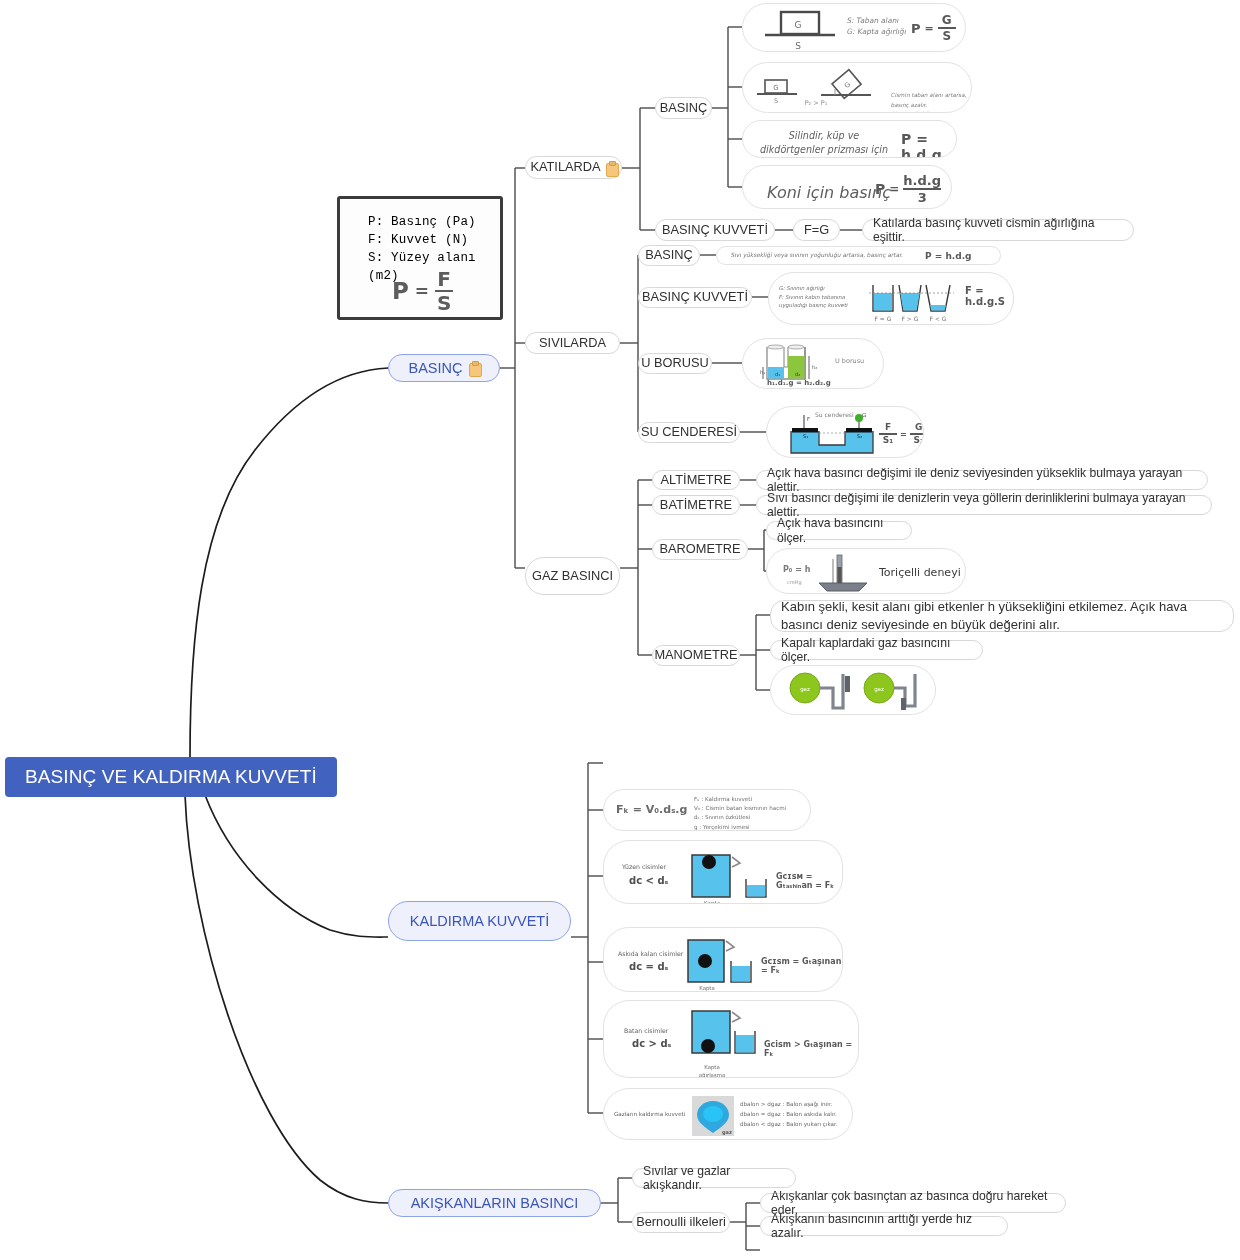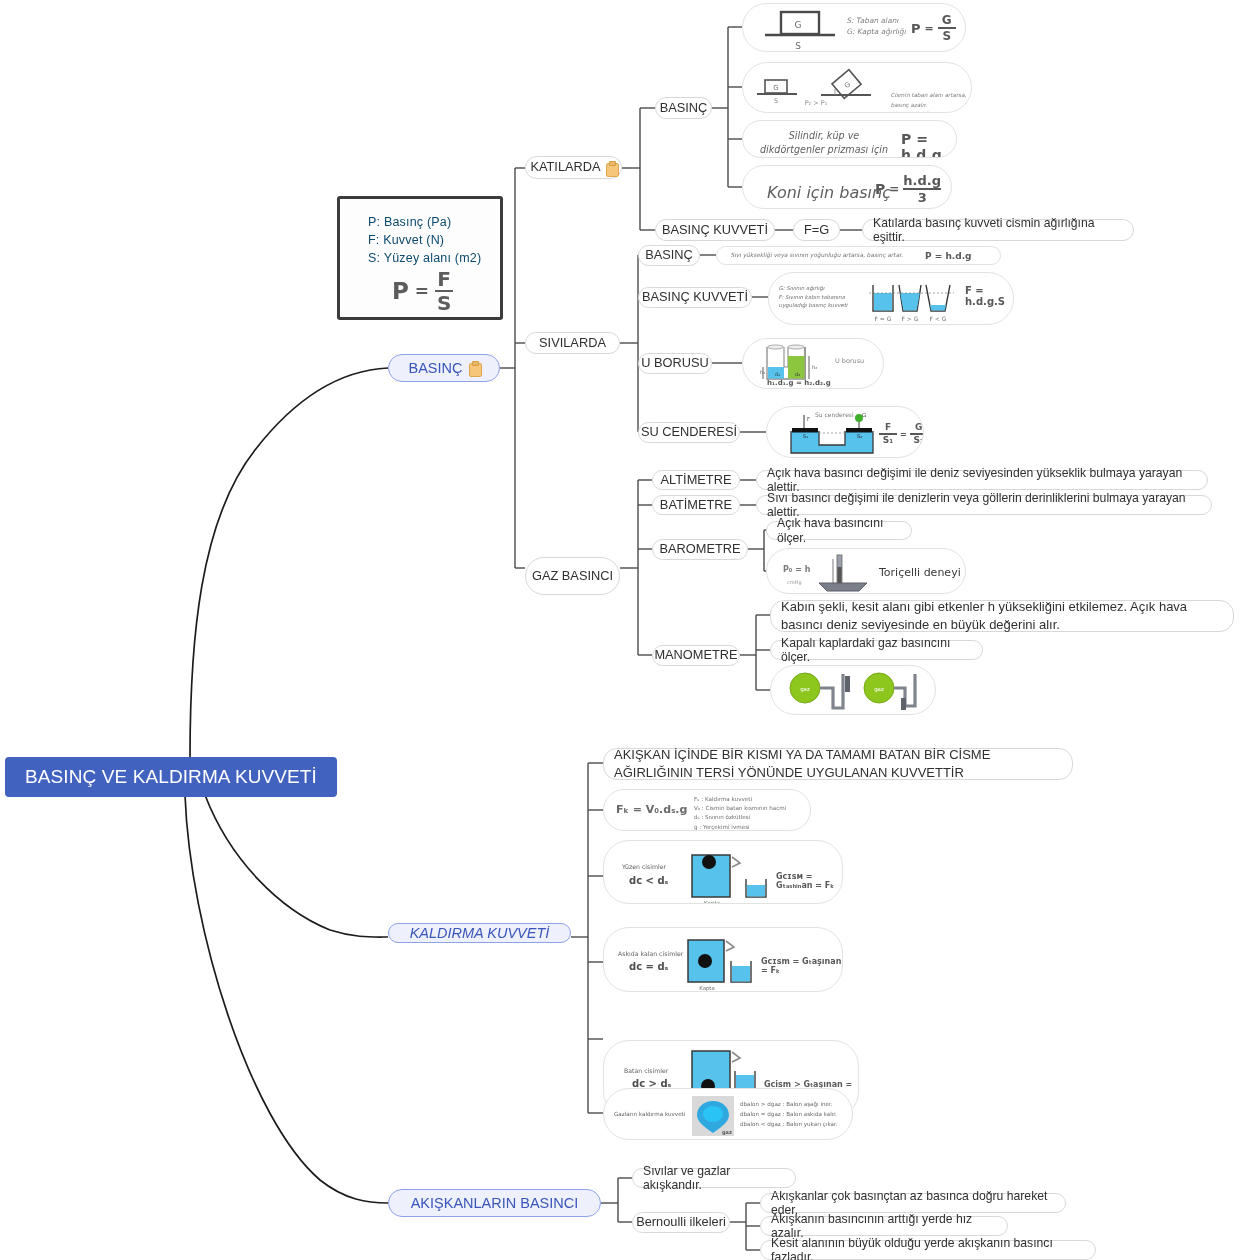--- a/index.html
+++ b/index.html
@@ -100,8 +100,8 @@
   }
   .fb-lines {
     position: absolute; left: 28px; top: 14px;
-    font-family: Liberation Sans, sans-serif;
-    font-size: 12.5px; color: #0c4a6e; line-height: 1.45;
+    font-family: Liberation Mono, monospace;
+    font-size: 12.5px; color: #000000; line-height: 1.45;
     letter-spacing: .2px;
   }
   .fb-eq {

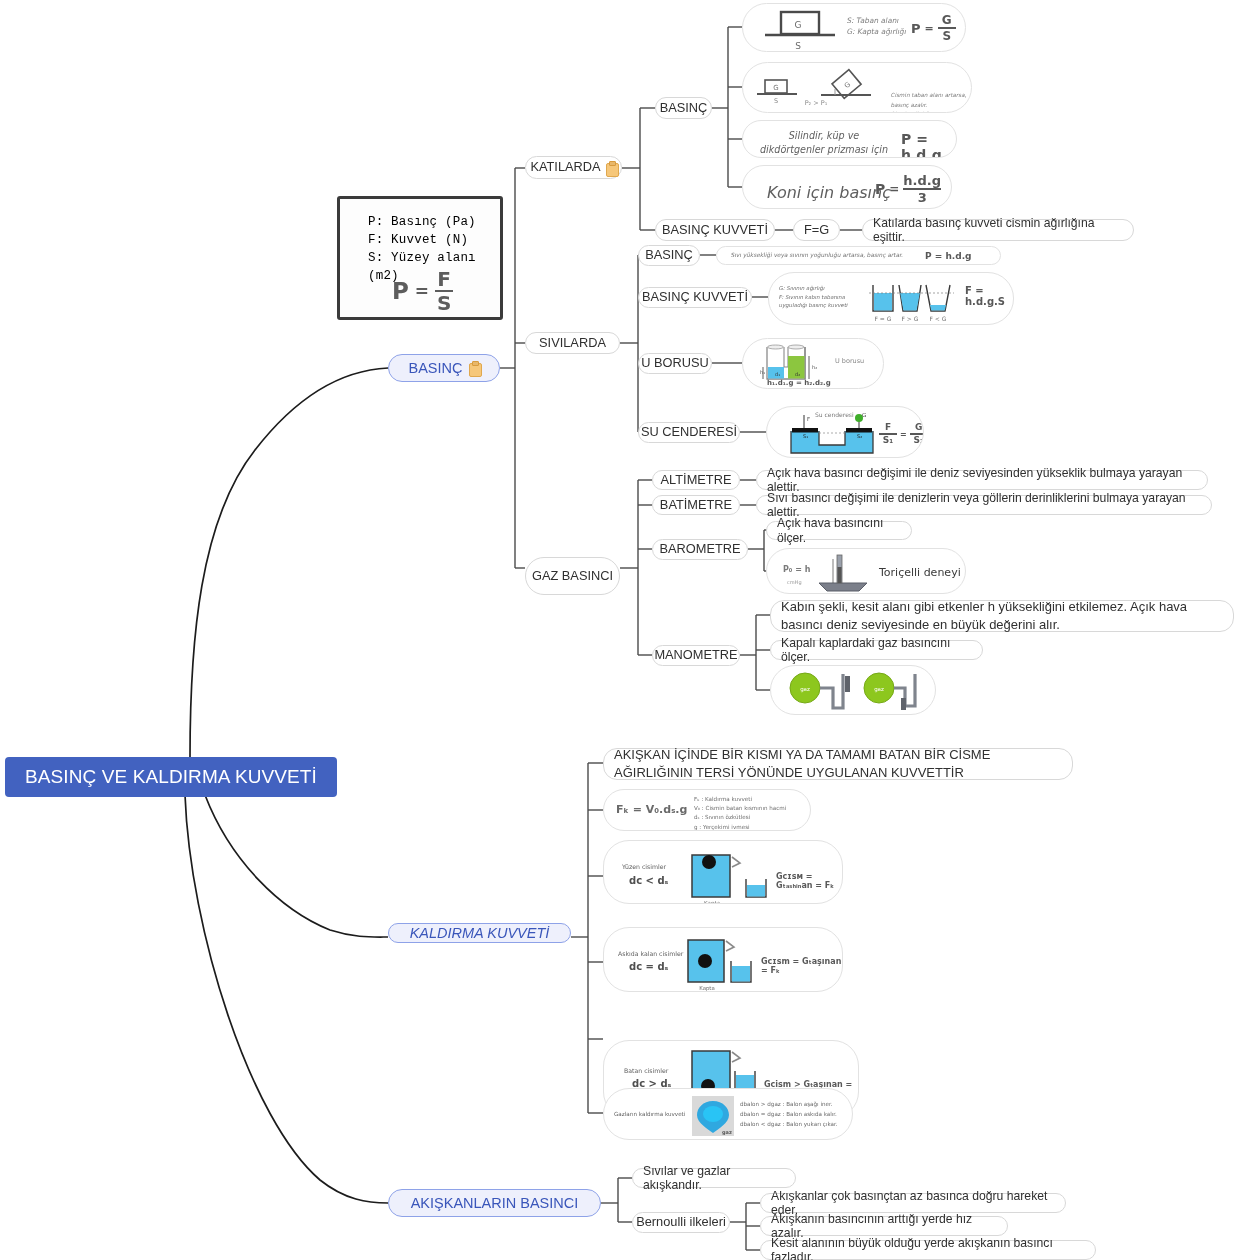--- a/index.html
+++ b/index.html
@@ -525,9 +525,6 @@
     </div>
   </div>
 
-  <div class="node txt big" style="left:603px; top:748px; width:470px; height:32px; padding:2px 10px;">
-    <span>AKIŞKAN İÇİNDE BİR KISMI YA DA TAMAMI BATAN BİR CİSME AĞIRLIĞININ TERSİ YÖNÜNDE UYGULANAN KUVVETTİR</span>
-  </div>
 
   <div class="pic" style="left:603px; top:789px; width:208px; height:42px;">
     <div class="eqtxt" style="left:12px; top:13px; font-size:11px; color:#6a6a6a;">

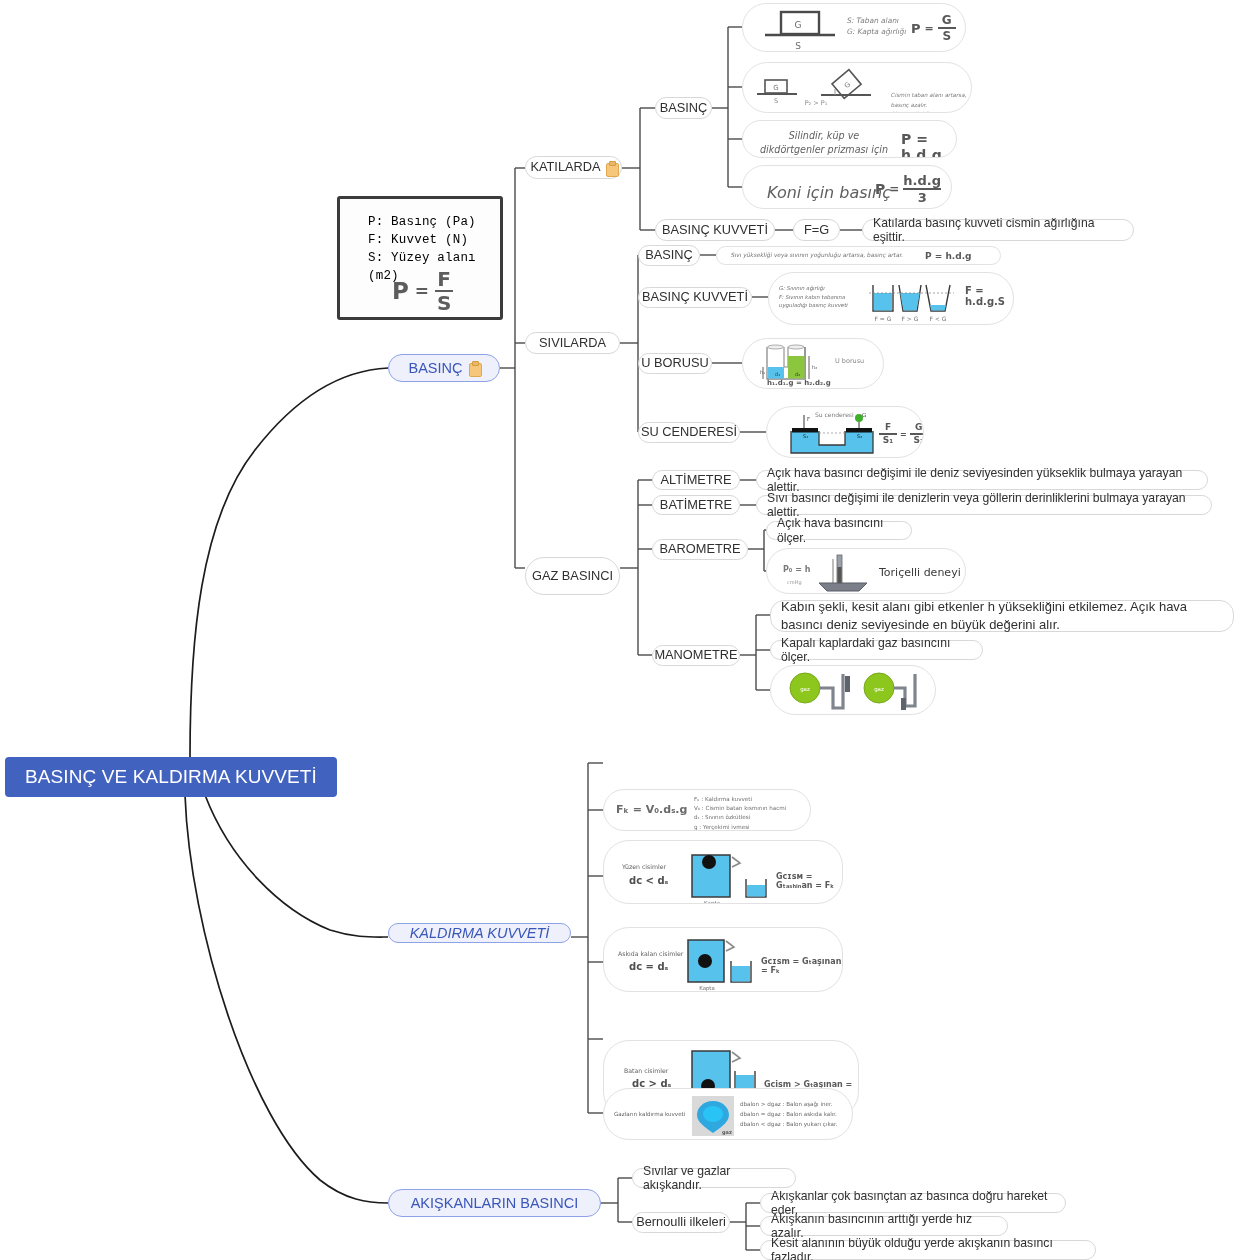--- a/index.html
+++ b/index.html
@@ -240,7 +240,7 @@
     <span class="note-icon"></span>
   </div>
 
-  <div class="node lvl1" style="left:388px; top:923px; width:183px; height:20px;font-style:italic;">
+  <div class="node lvl1" style="left:388px; top:901px; width:183px; height:40px;">
     <span>KALDIRMA KUVVETİ</span>
   </div>
 

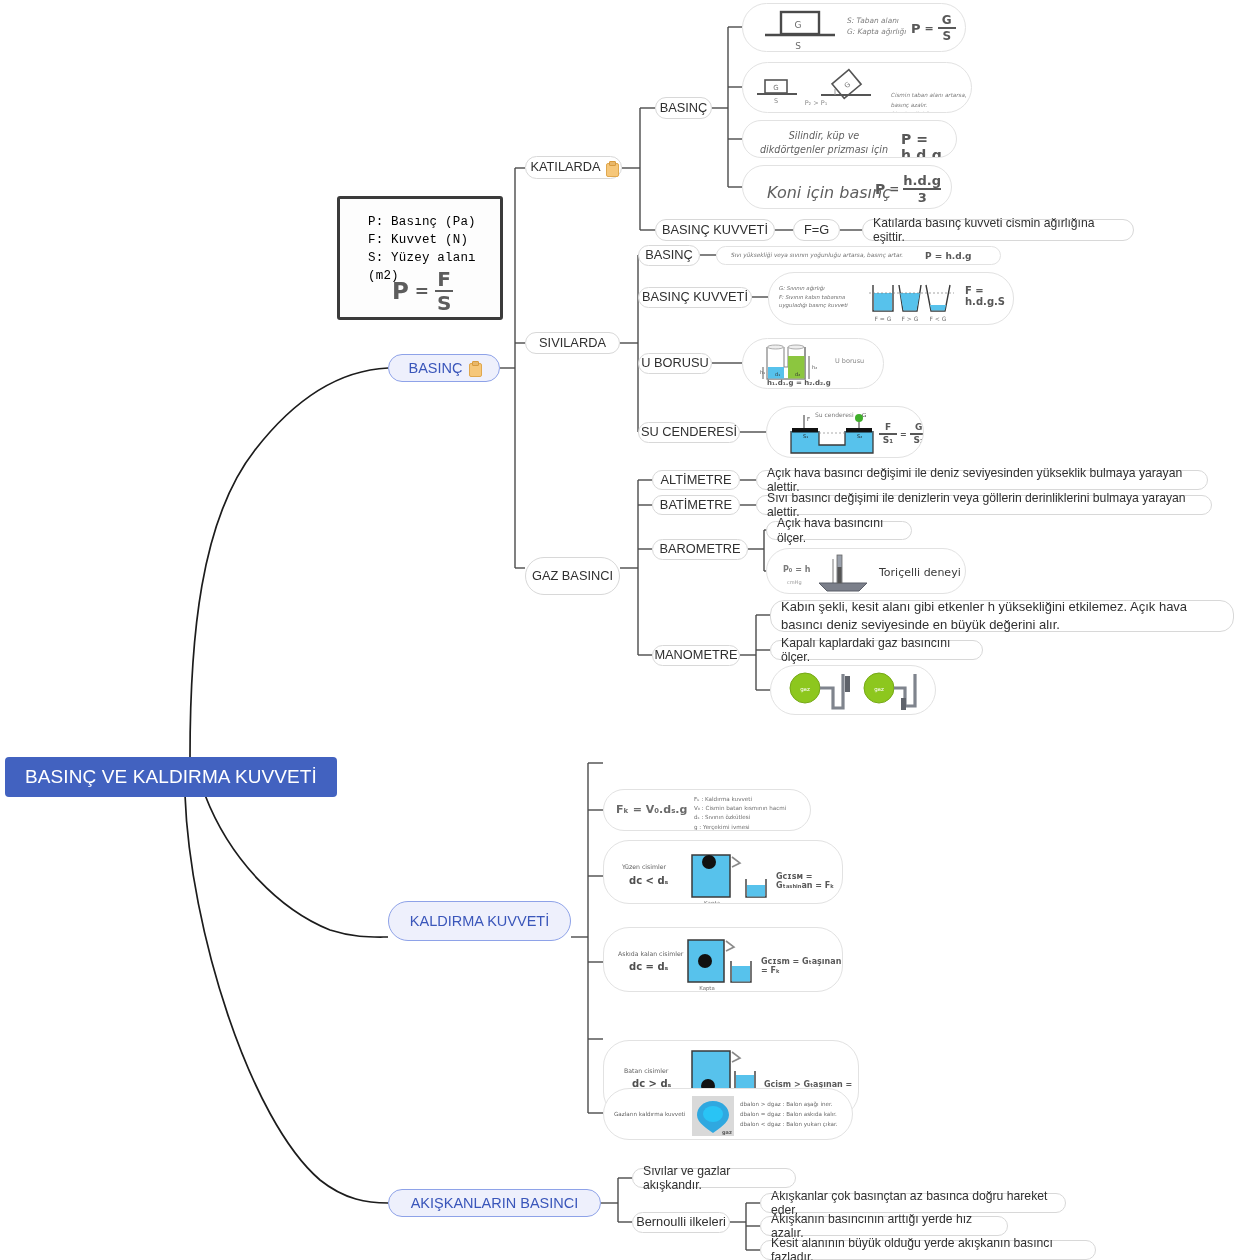--- a/index.html
+++ b/index.html
@@ -590,7 +590,7 @@
     </div>
   </div>
 
-  <div class="pic" style="left:603px; top:1000px; width:256px; height:78px;margin-top:40px;">
+  <div class="pic" style="left:603px; top:1000px; width:256px; height:78px;">
     <div class="cap" style="left:20px; top:26px; font-size:6.2px; color:#5f5f5f;">
       <span>Batan cisimler</span>
     </div>

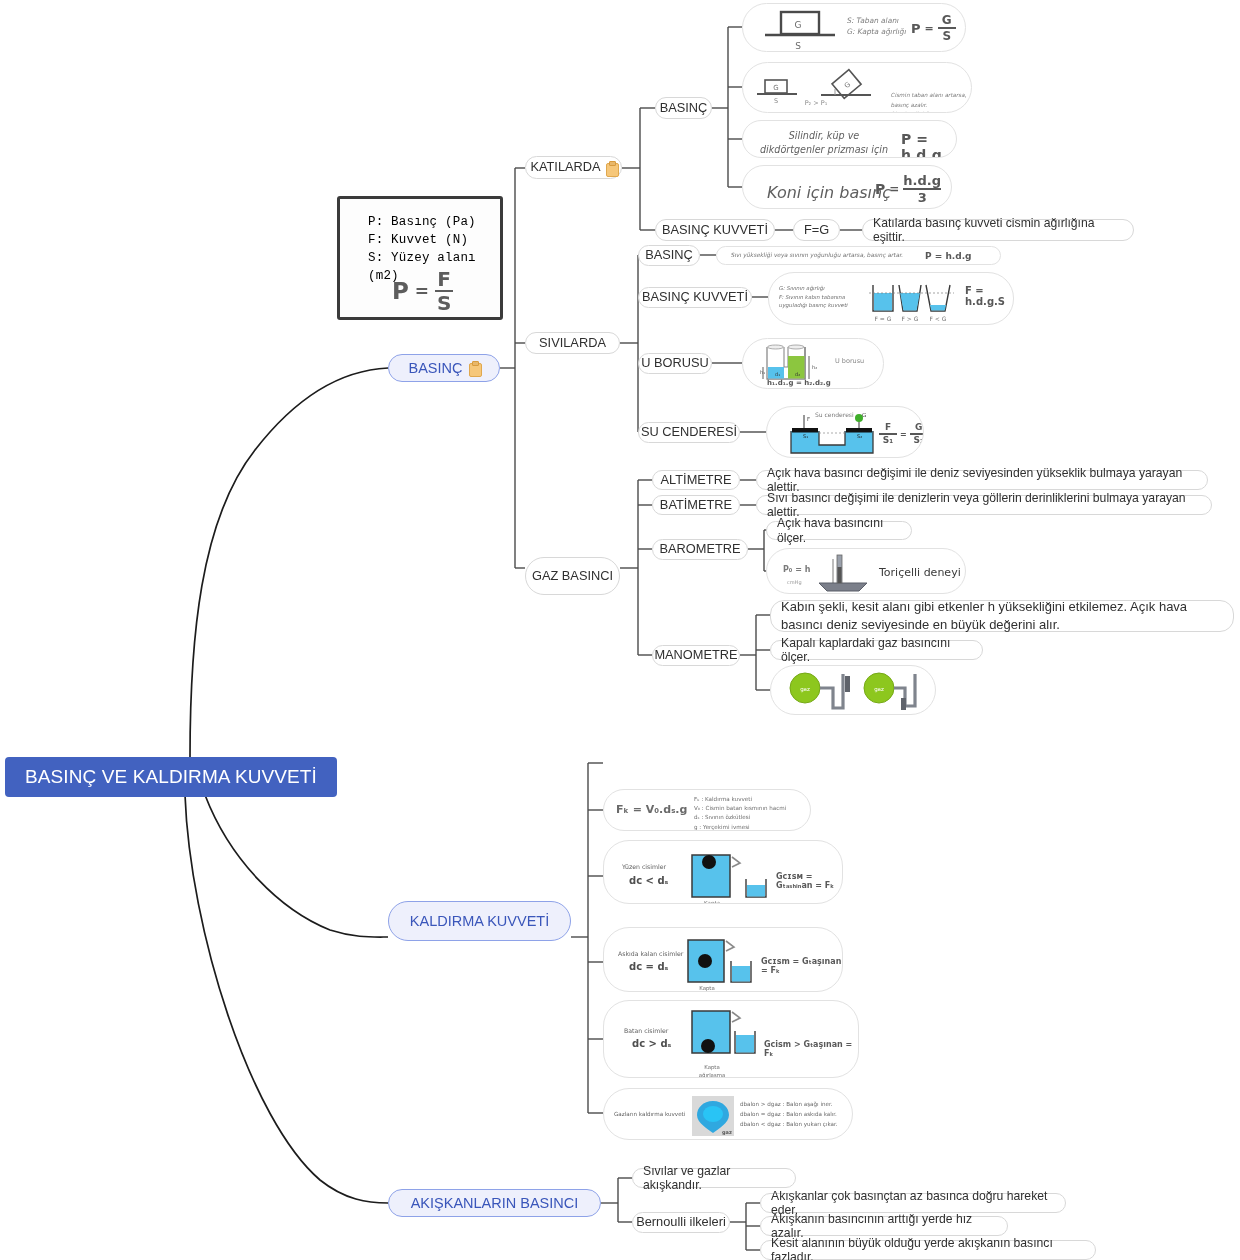--- a/index.html
+++ b/index.html
@@ -651,9 +651,6 @@
   <div class="node txt" style="left:760px; top:1216px; width:248px; height:20px; align-items:center;">
     <span>Akışkanın basıncının arttığı yerde hız azalır.</span>
   </div>
-  <div class="node txt" style="left:760px; top:1240px; width:336px; height:20px; align-items:center;">
-    <span>Kesit alanının büyük olduğu yerde akışkanın basıncı fazladır.</span>
-  </div>
 
 </div>
 

